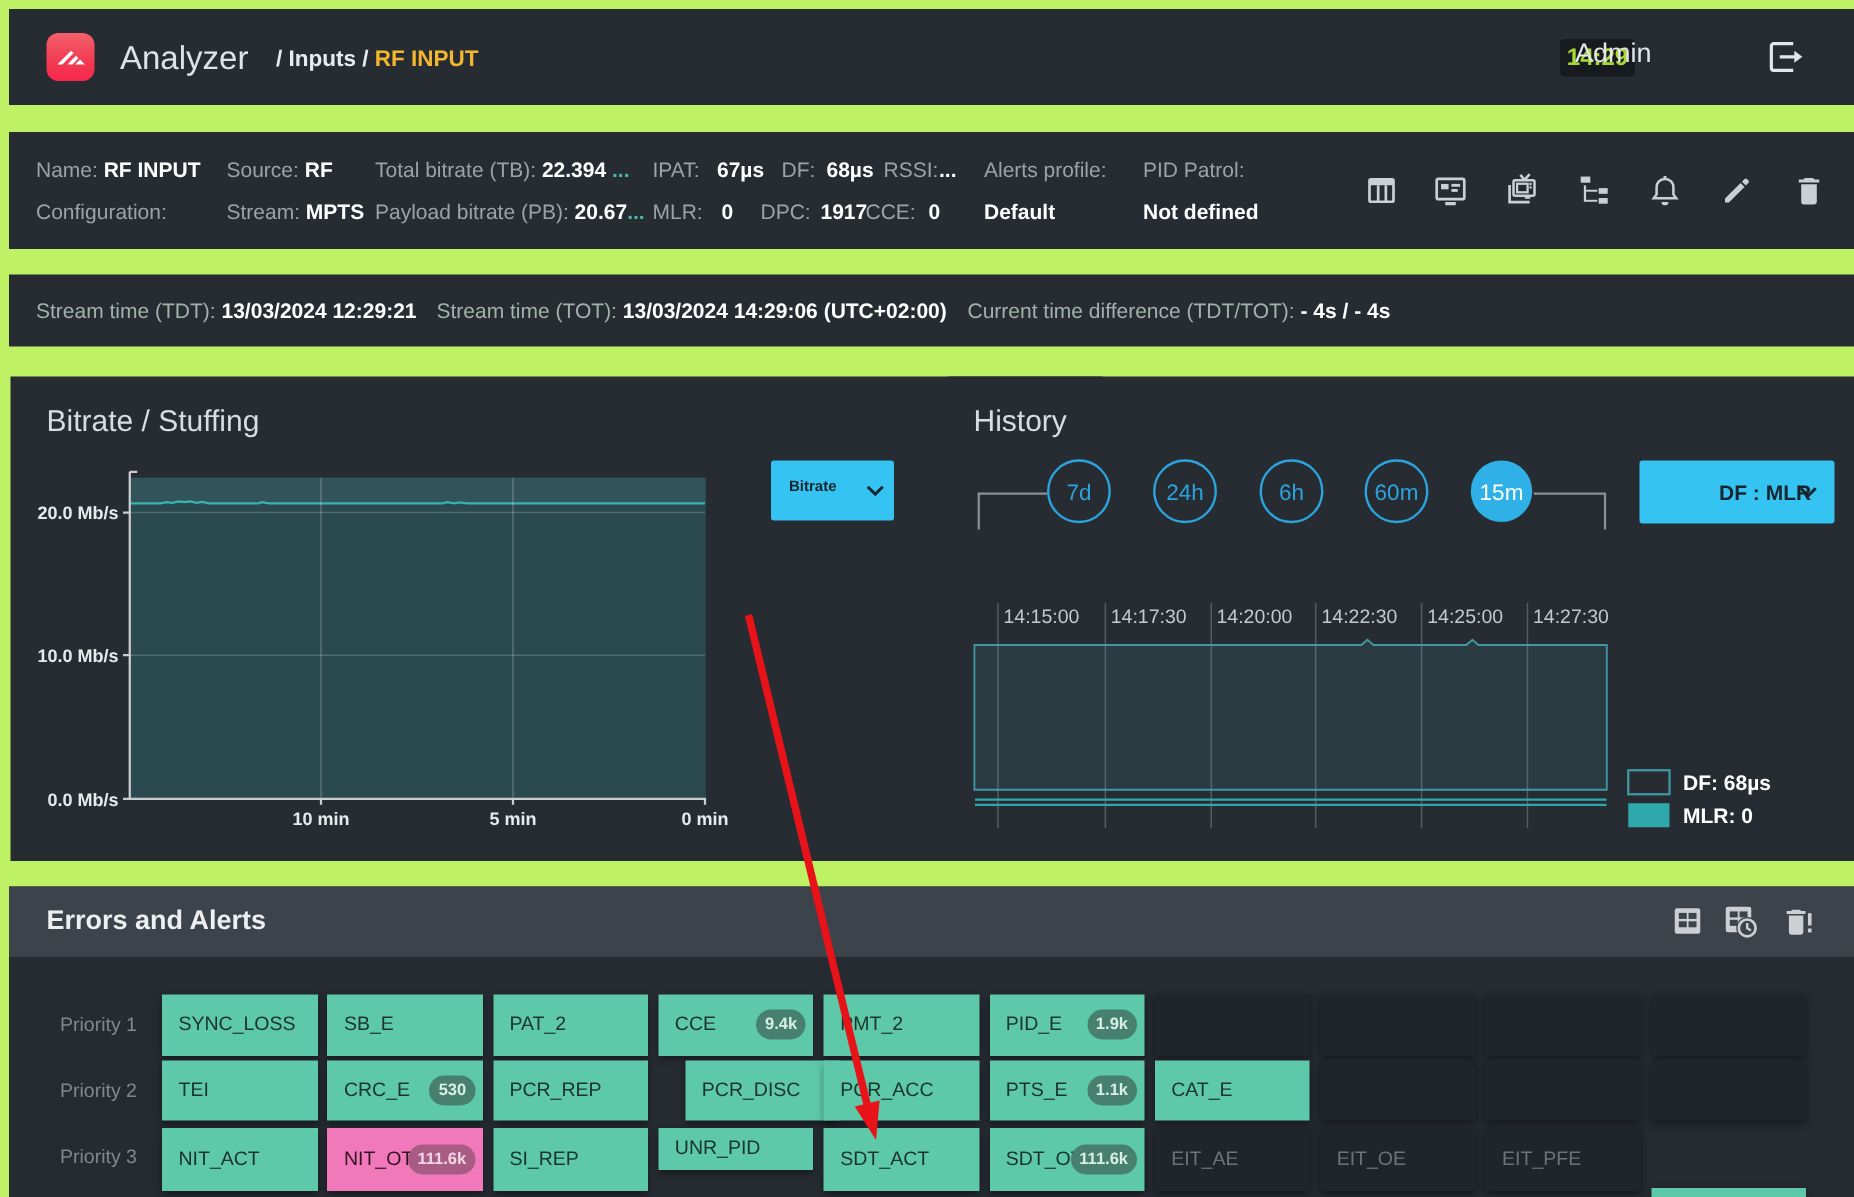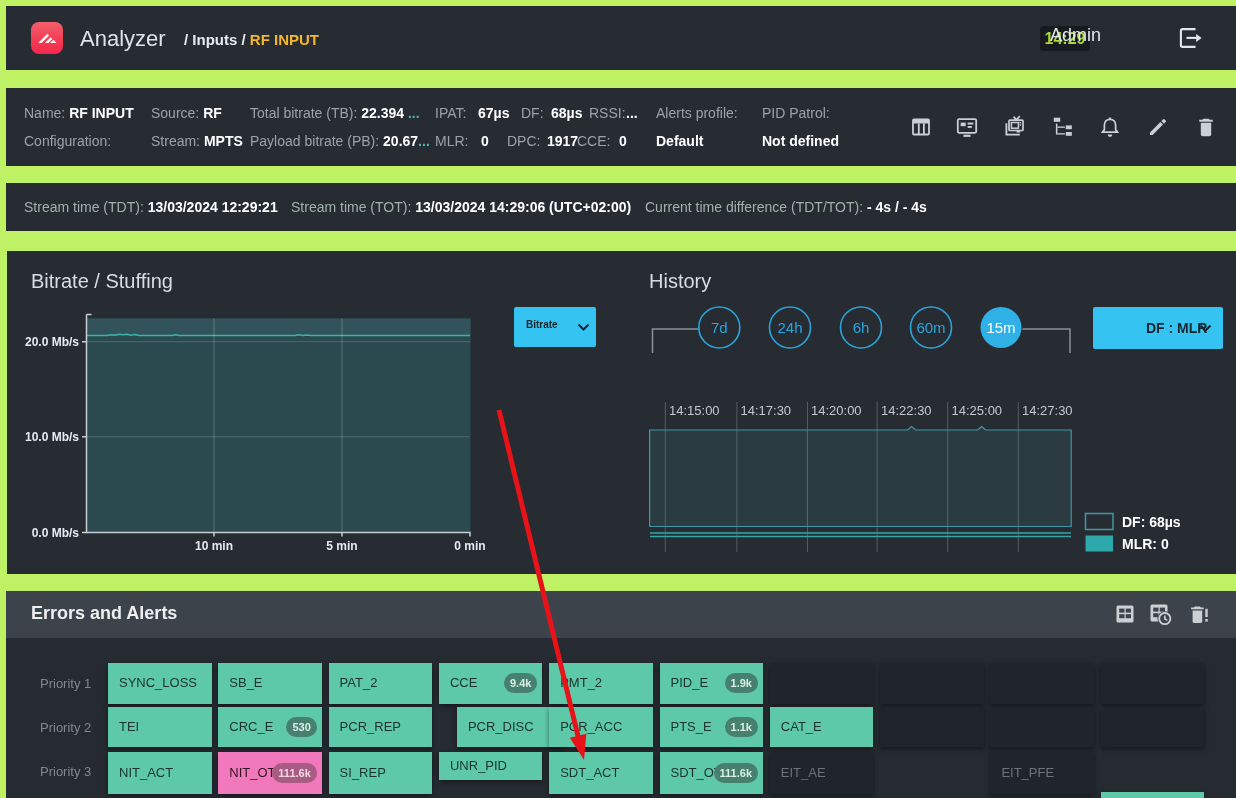--- a/index.html
+++ b/index.html
@@ -320,6 +320,9 @@
       <div class="cell cd" style="left:763.8px; top:113.5px; height:42px;">
           <span class="t">EIT_AE</span>
         </div>
+      <div class="cell cd" style="left:874.1px; top:113.5px; height:42px;">
+          <span class="t">EIT_OE</span>
+        </div>
       <div class="cell cd" style="left:984.4px; top:113.5px; height:42px;">
           <span class="t">EIT_PFE</span>
         </div>

